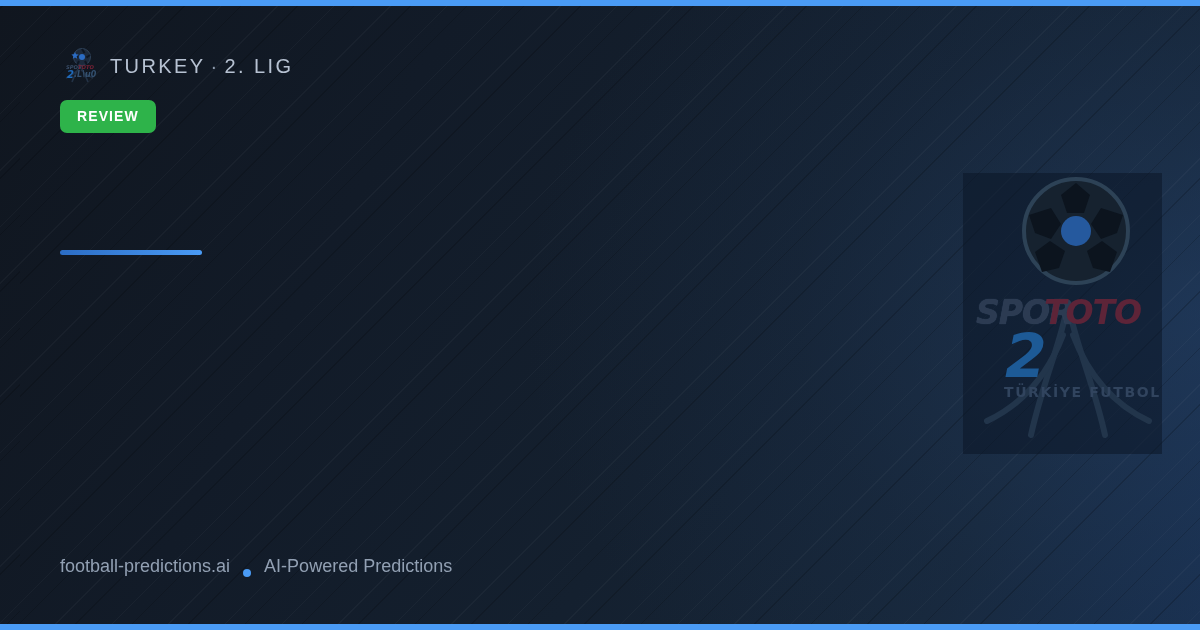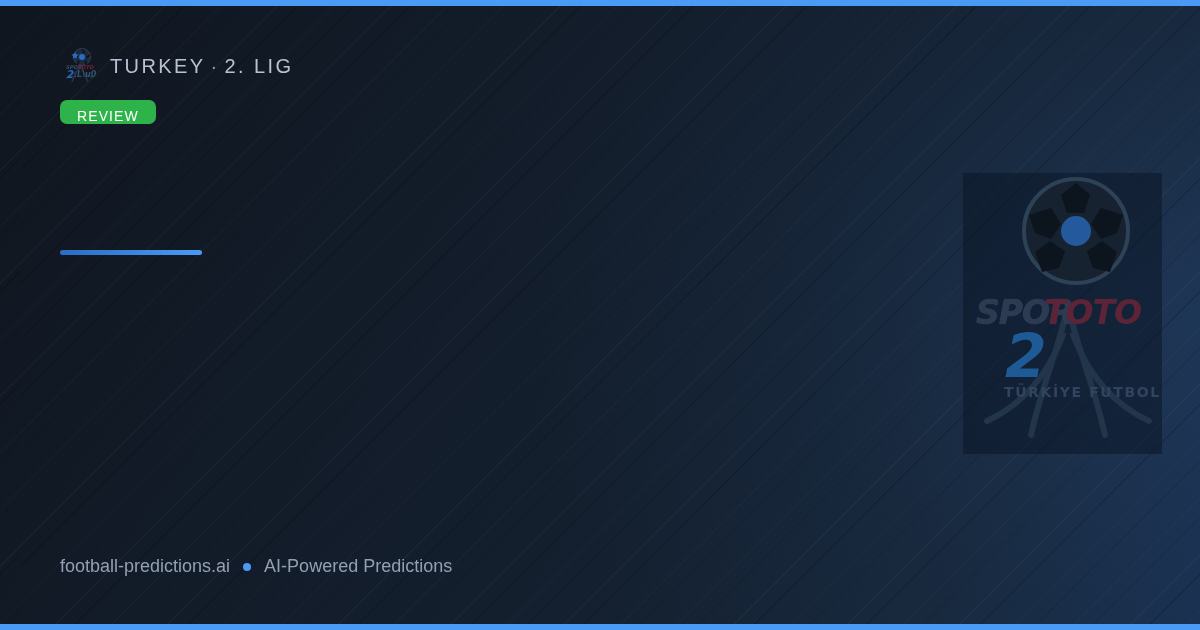--- a/index.html
+++ b/index.html
@@ -78,9 +78,9 @@
     background:#2eb34a;
     color:#ffffff;
     font-size:14px;
-    font-weight:normal;
+    font-weight:bold;
     letter-spacing:1.1px;
-    padding:8px 17px 0 17px;
+    padding:8px 17px 9px 17px;
     border-radius:7px;
     z-index:4;
   }

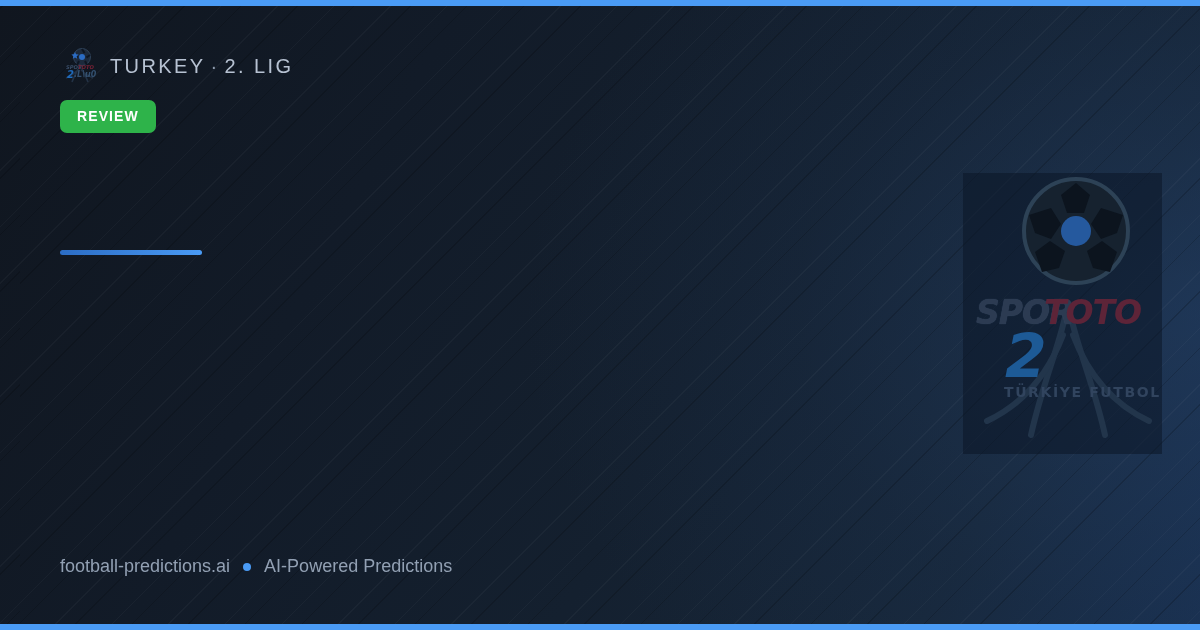--- a/index.html
+++ b/index.html
@@ -109,7 +109,7 @@
   
   #footer {
     position:absolute; left:60px; top:556px;
-    display:flex; align-items:center; gap:13px;
+    display:flex; align-items:flex-end; gap:13px;
     z-index:4;
     font-size:18px;
     color:#92a0b3;

